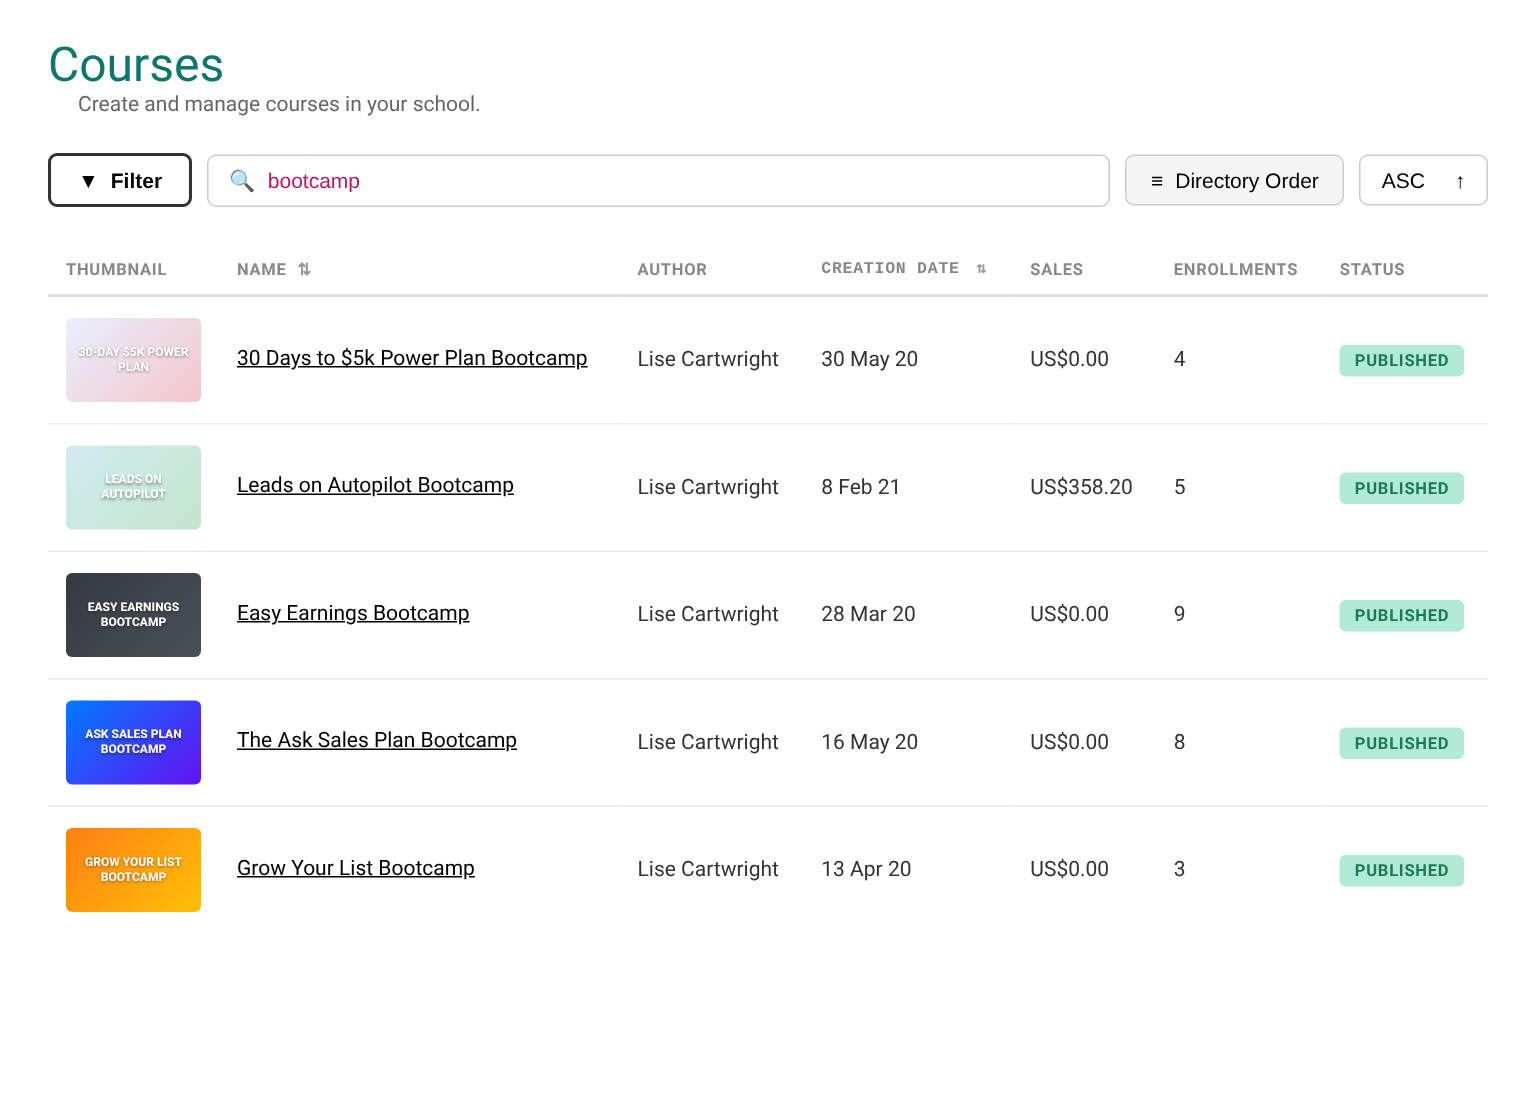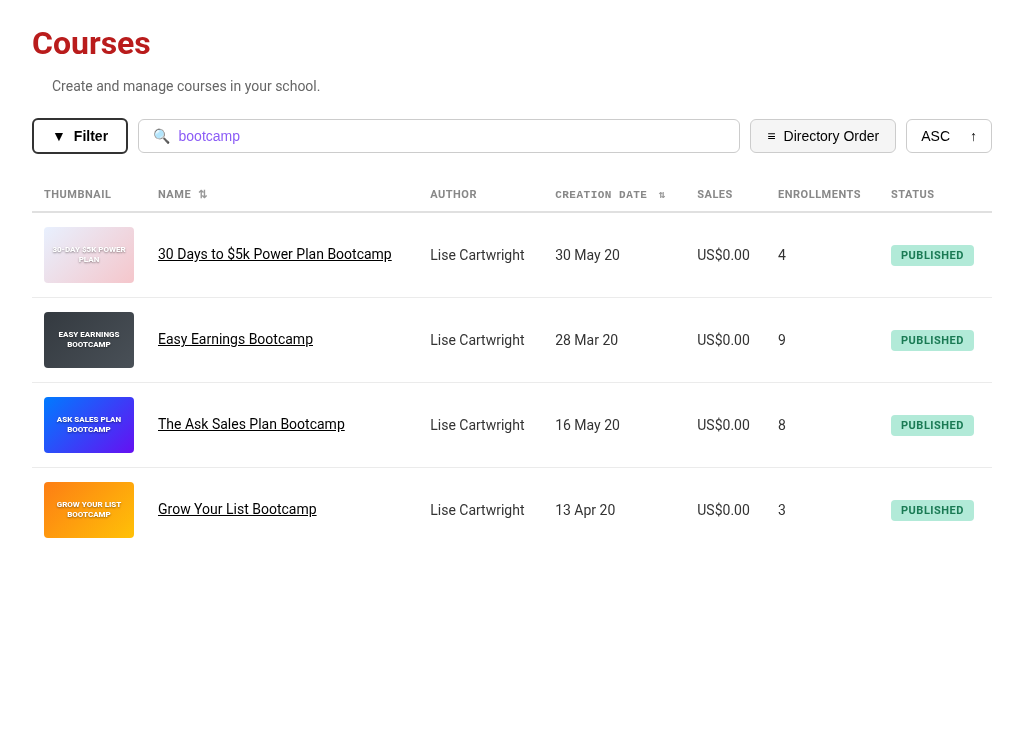--- a/index.html
+++ b/index.html
@@ -11,9 +11,9 @@
     }
     .page-title {
       font-size: 32px;
-      font-weight: 700;
-      color: #b91c1c;
-      margin-bottom: 16px;
+      font-weight: 400;
+      color: #0f766e;
+      margin-bottom: 0;
     }
     .page-subtitle {
       font-size: 14px;

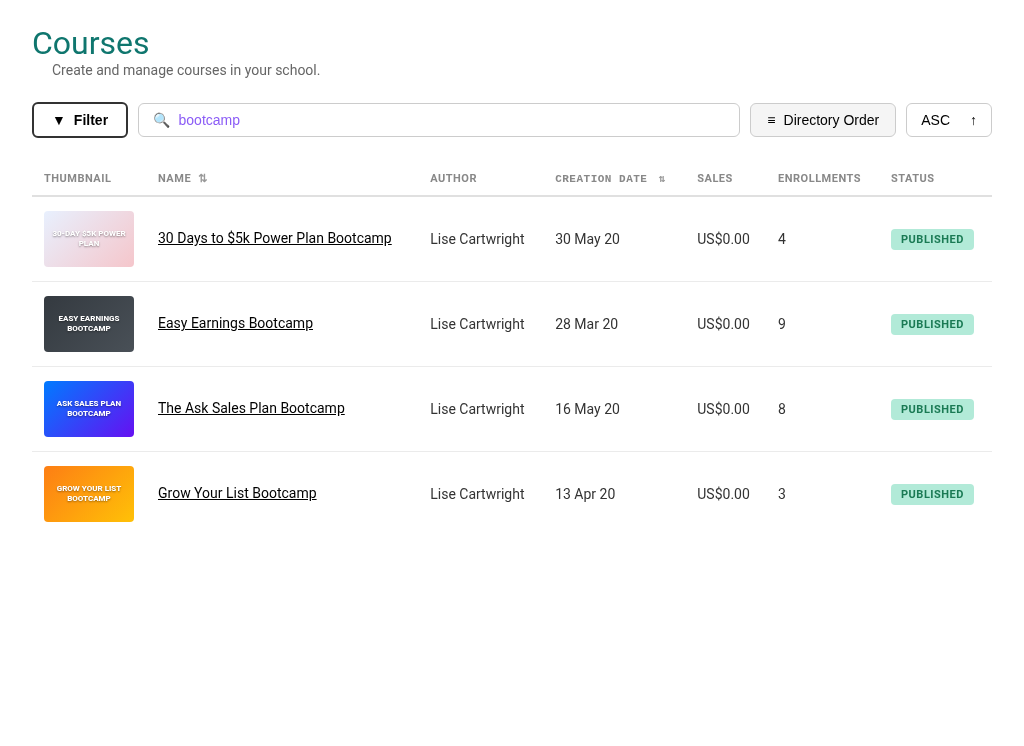--- a/index.html
+++ b/index.html
@@ -55,7 +55,7 @@
       border: none;
       outline: none;
       font-size: 14px;
-      color: #8b5cf6;
+      color: #be185d;
       width: 100%;
       background: transparent;
     }

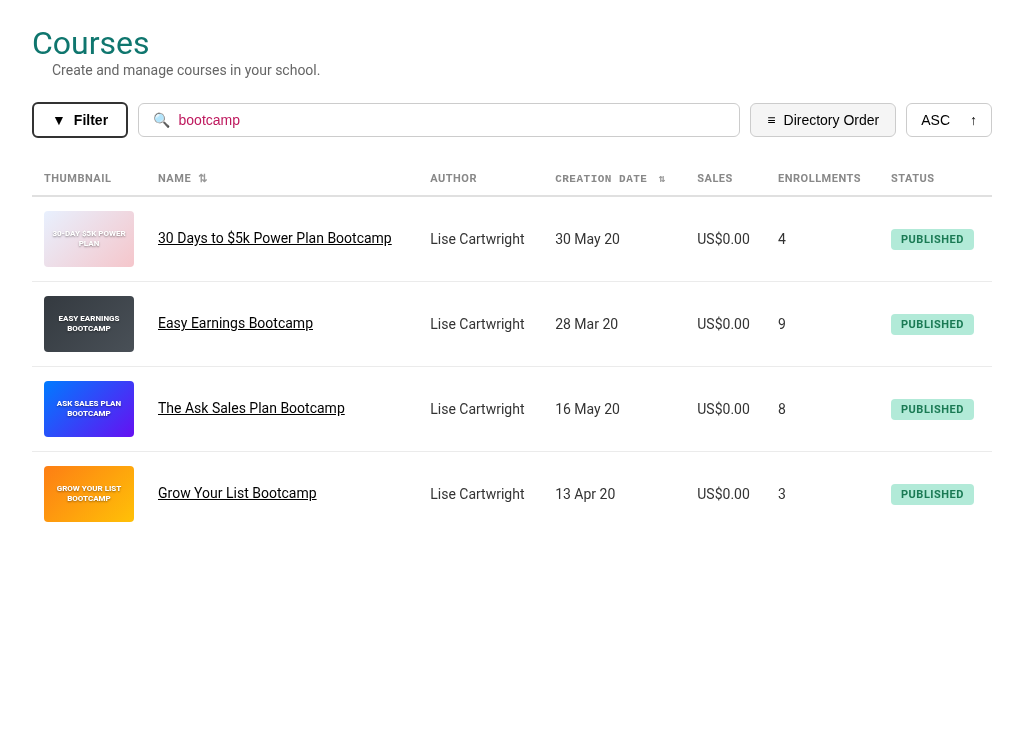--- a/index.html
+++ b/index.html
@@ -222,6 +222,23 @@
   </tr>
       <tr>
     <td class="thumbnail-cell">
+      <div class="thumbnail-img thumb-3">
+        <div class="thumb-label">LEADS ON AUTOPILOT</div>
+      </div>
+    </td>
+    <td>
+      <a class="course-link">Leads on Autopilot Bootcamp</a>
+    </td>
+    <td>Lise Cartwright</td>
+    <td>8 Feb 21</td>
+    <td>US$358.20</td>
+    <td>5</td>
+    <td>
+      <span class="status-badge">PUBLISHED</span>
+    </td>
+  </tr>
+      <tr>
+    <td class="thumbnail-cell">
       <div class="thumbnail-img thumb-4">
         <div class="thumb-label">EASY EARNINGS BOOTCAMP</div>
       </div>

